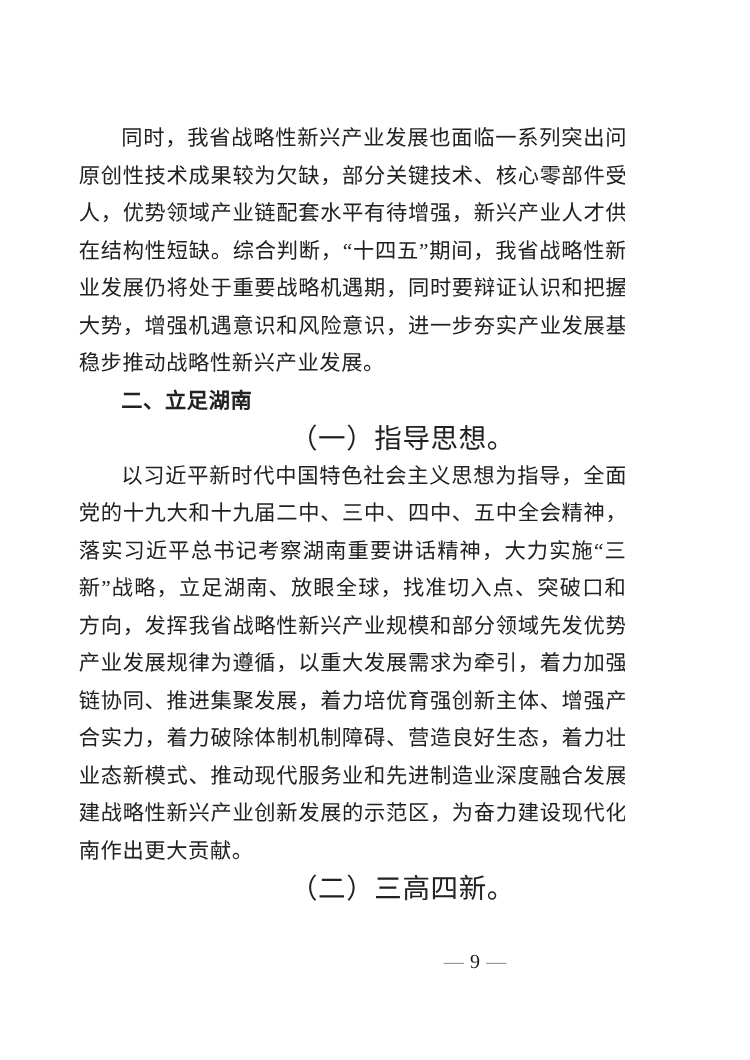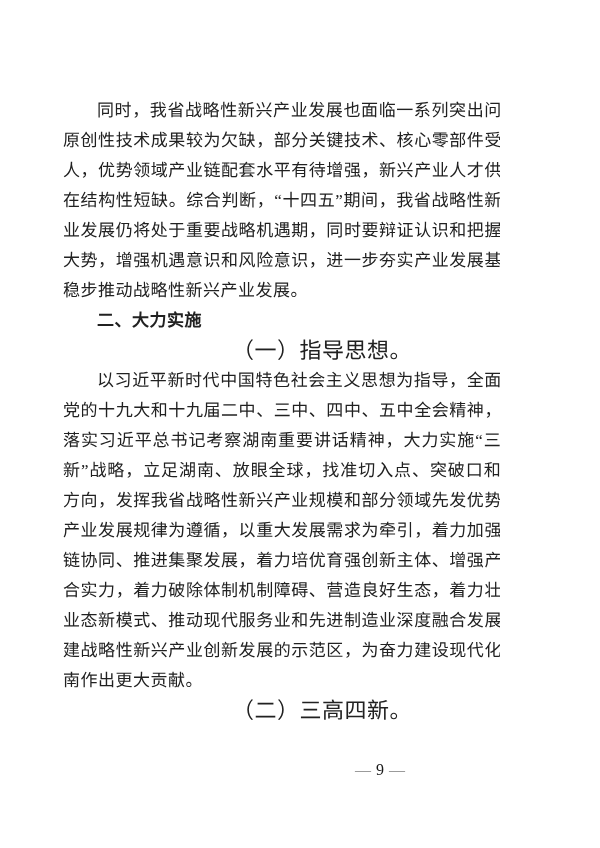--- a/index.html
+++ b/index.html
@@ -76,7 +76,7 @@
 
     <p class="para">同时，我省战略性新兴产业发展也面临一系列突出问题。原创性技术成果较为欠缺，部分关键技术、核心零部件受制于人，优势领域产业链配套水平有待增强，新兴产业人才供给存在结构性短缺。综合判断，“十四五”期间，我省战略性新兴产业发展仍将处于重要战略机遇期，同时要辩证认识和把握发展大势，增强机遇意识和风险意识，进一步夯实产业发展基础，稳步推动战略性新兴产业发展。</p>
 
-    <p class="heading-l1">二、大力实施</p>
+    <p class="heading-l1">二、立足湖南</p>
 
     <p class="heading-l2">（一）指导思想。</p>
 

